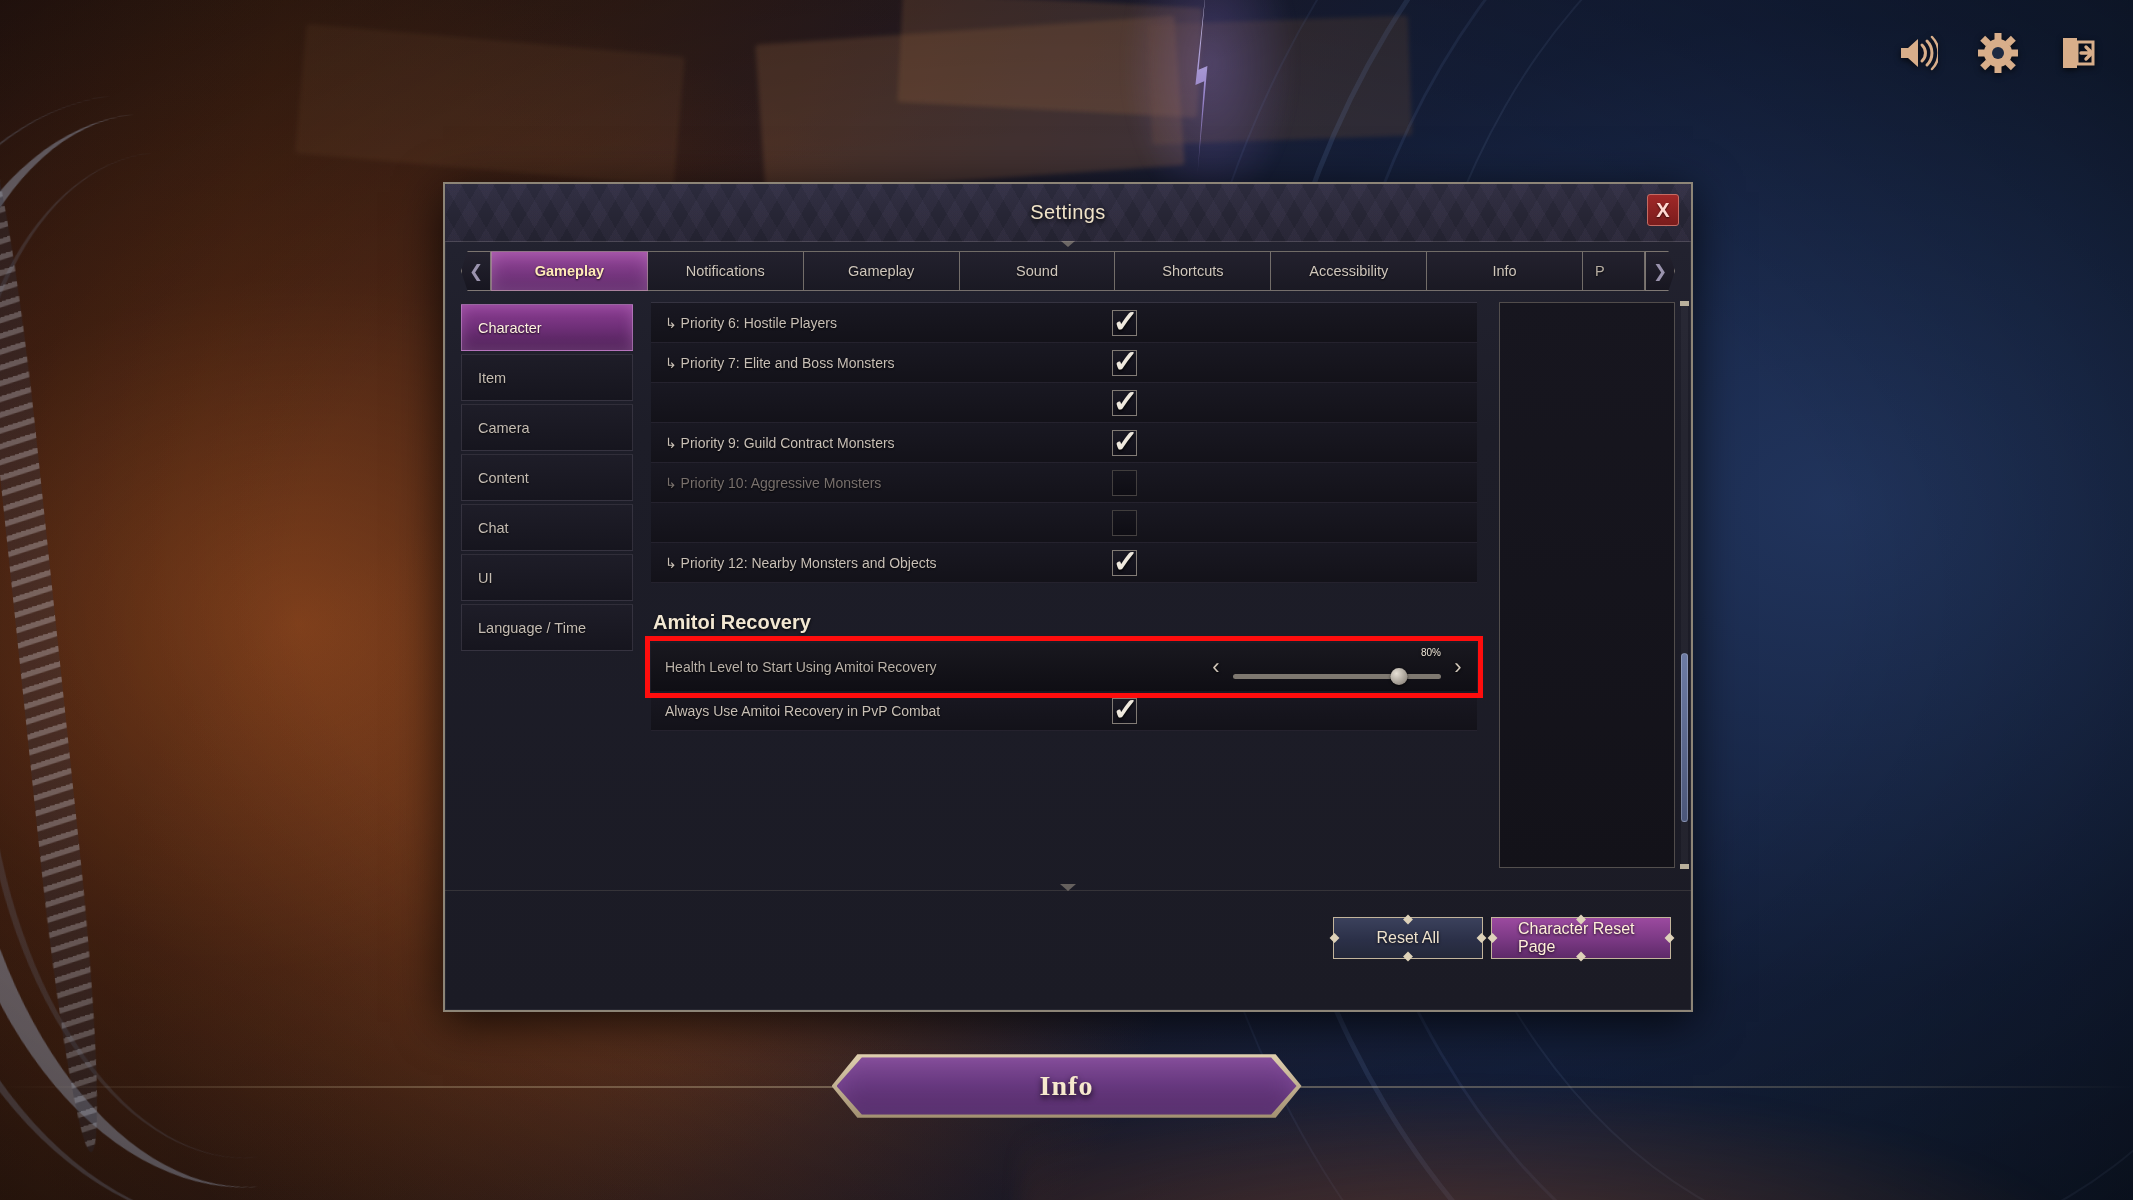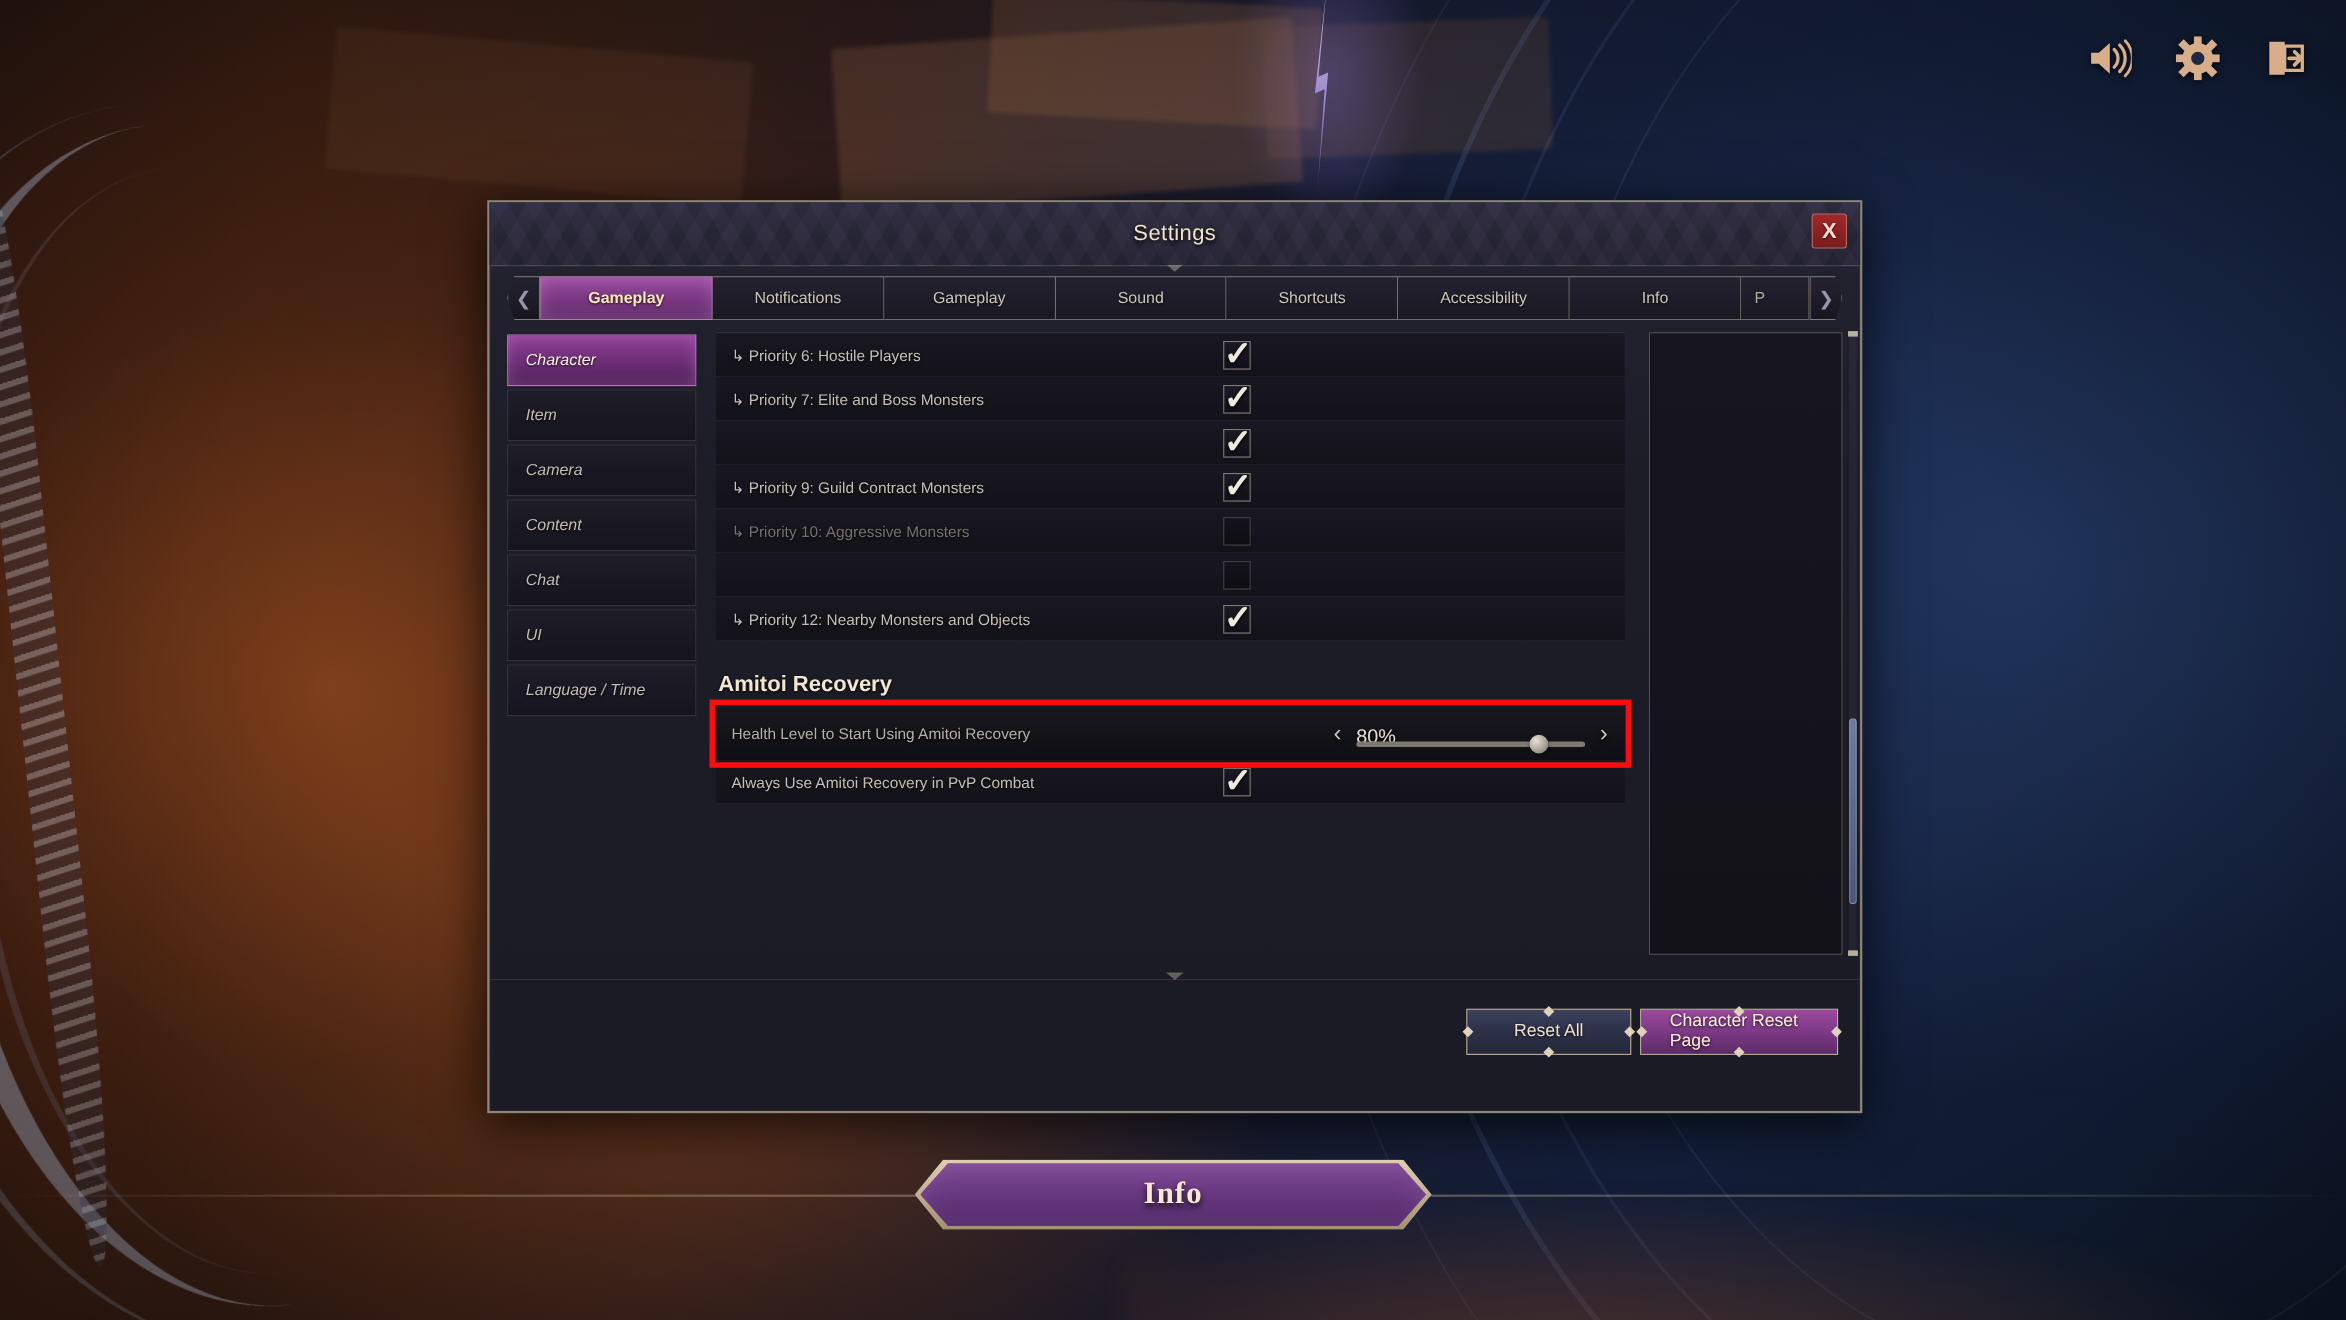--- a/index.html
+++ b/index.html
@@ -163,7 +163,6 @@
     display:flex; align-items:center; padding-left:16px;
     color:#c5bcb2; font-size:14.5px; cursor:pointer;
     text-shadow:0 1px 2px rgba(0,0,0,0.8);
-    font-style:italic;
   }
   .navitem.active {
     background:linear-gradient(180deg,#8e3f95 0%, #6f2f78 50%, #4d2156 100%);

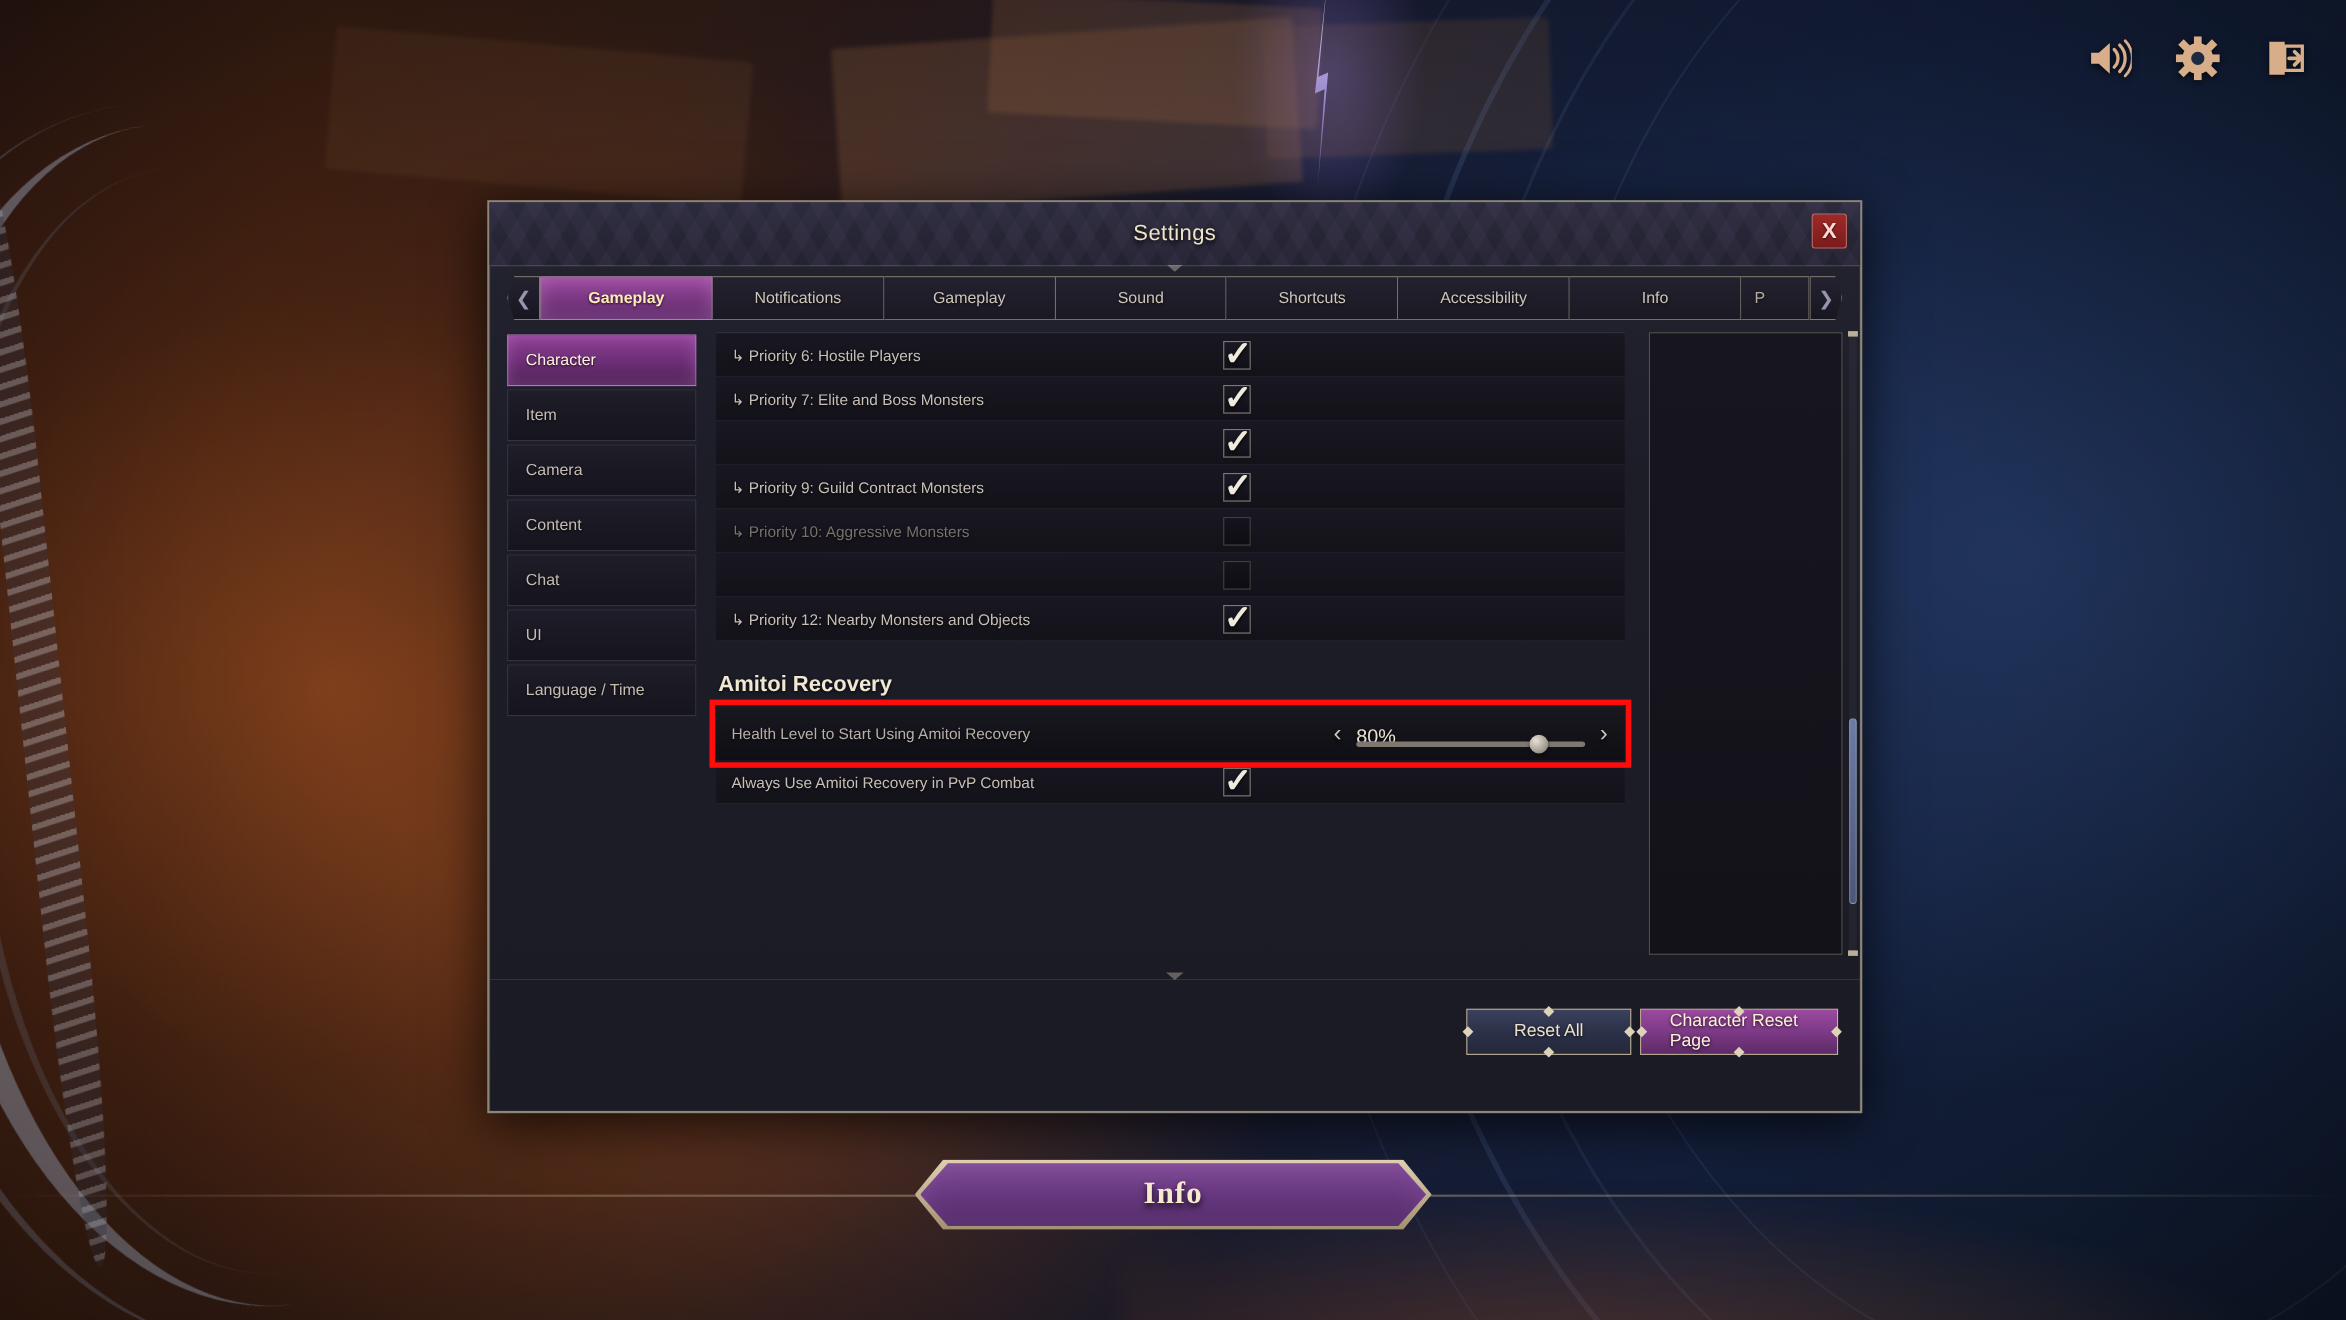--- a/index.html
+++ b/index.html
@@ -218,8 +218,8 @@
   }
   .slider { width:208px; position:relative; height:38px; }
   .slider .val {
-    position:absolute; top:-1px; left:0; right:0; text-align:left;
-    color:#ece3d4; font-size:18px; text-shadow:0 1px 3px rgba(0,0,0,0.85);margin-top:12px;
+    position:absolute; top:-1px; left:0; right:0; text-align:right;
+    color:#ece3d4; font-size:10px; text-shadow:0 1px 3px rgba(0,0,0,0.85);
   }
   .slider .track {
     position:absolute; left:0; right:0; top:26px; height:5px; border-radius:3px;

